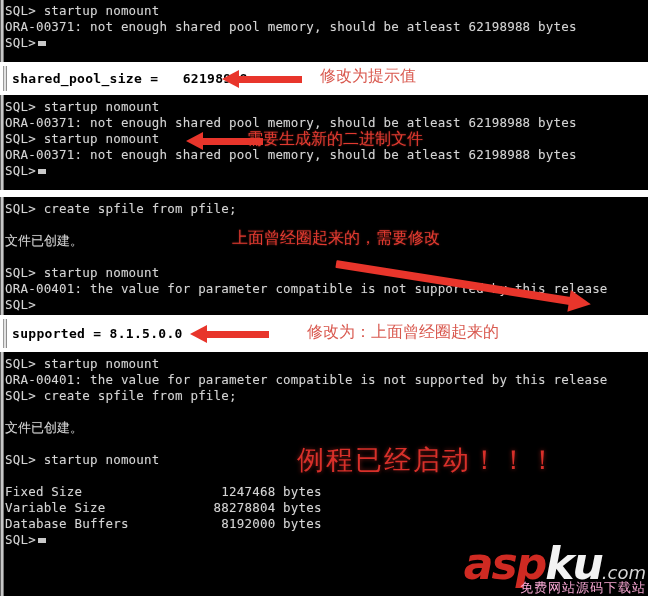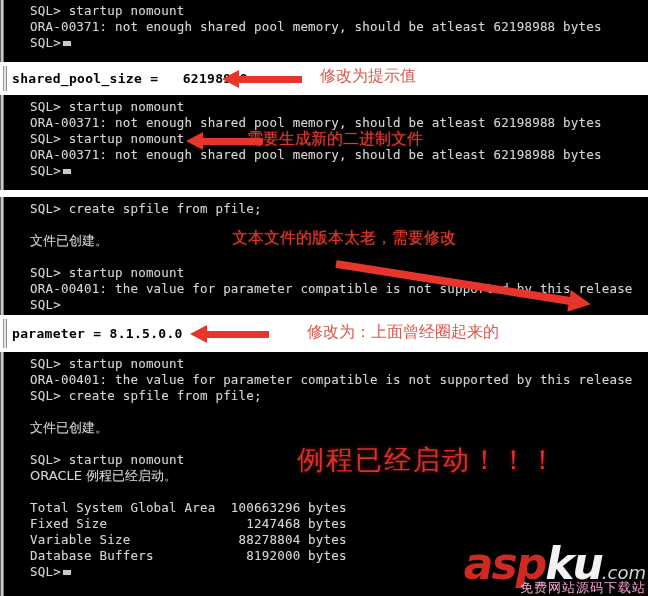--- a/index.html
+++ b/index.html
@@ -44,7 +44,6 @@
     left: 5px;
     top: 0;
     right: 0;
-    margin-left: 25px;
   }
   .cline {
     color: #d4d4d4;

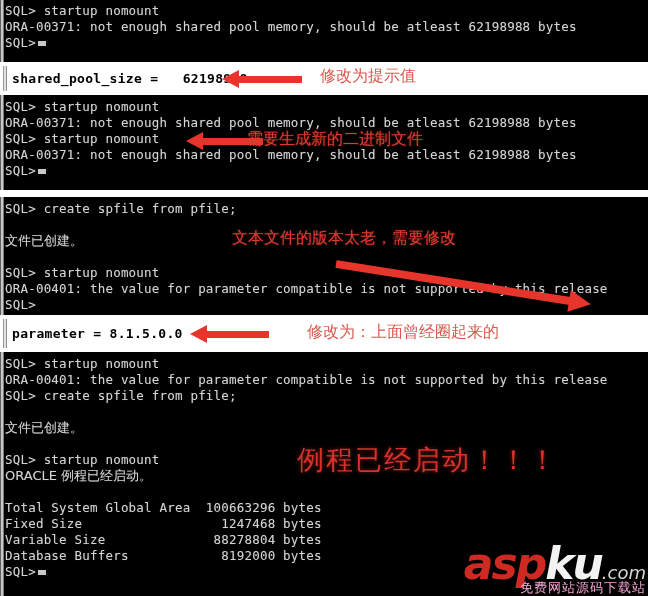--- a/index.html
+++ b/index.html
@@ -251,7 +251,7 @@
     </div>
   </div>
 
-  <div class="annot on-black" style="left:232px; top:230px;">文本文件的版本太老，需要修改</div>
+  <div class="annot on-black" style="left:232px; top:230px;">上面曾经圈起来的，需要修改</div>
   <div class="arrow arrow-diag" style="left:336px; top:258px; width:260px; height:12px; transform: rotate(9deg);">
     <div class="shaft" style="width:238px;"></div>
     <div class="head" style="left:236px;"></div>

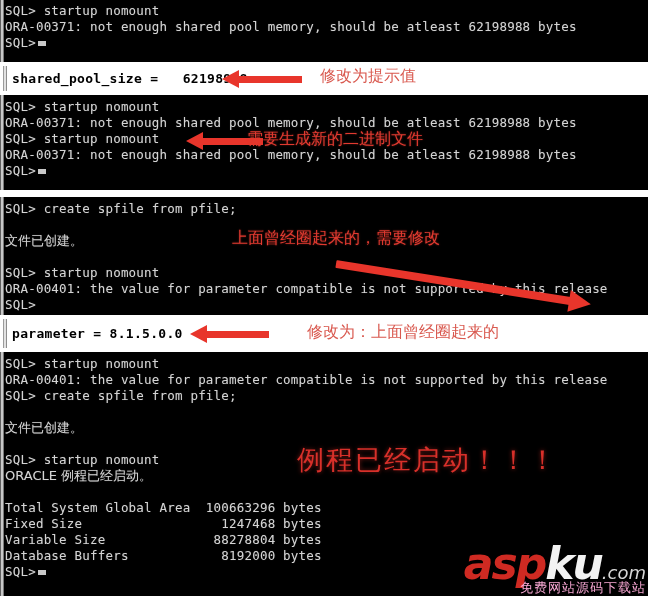--- a/index.html
+++ b/index.html
@@ -259,7 +259,7 @@
 
   <div class="editor" style="top:315px; height:37px;">
     <div class="editor-gutter"></div>
-    <div class="editor-text" style="top:11px;">parameter = 8.1.5.0.0</div>
+    <div class="editor-text" style="top:11px;">supported = 8.1.5.0.0</div>
   </div>
 
   <div class="arrow arrow-left" style="left:190px; top:325px; width:80px; height:18px;">

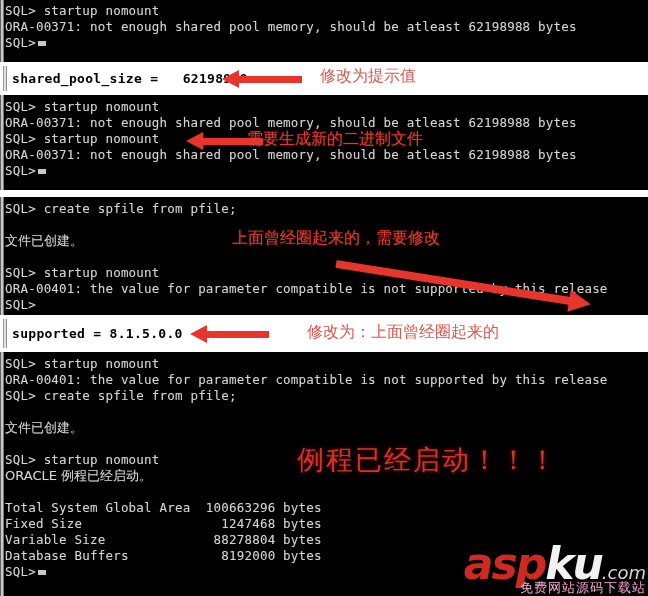--- a/index.html
+++ b/index.html
@@ -277,7 +277,6 @@
       <div class="cline cjk">文件已创建。</div>
       <div class="cline blank">&nbsp;</div>
       <div class="cline">SQL&gt; startup nomount</div>
-      <div class="cline cjk">ORACLE 例程已经启动。</div>
       <div class="cline blank">&nbsp;</div>
       <div class="cline">Total System Global Area  100663296 bytes</div>
       <div class="cline">Fixed Size                  1247468 bytes</div>

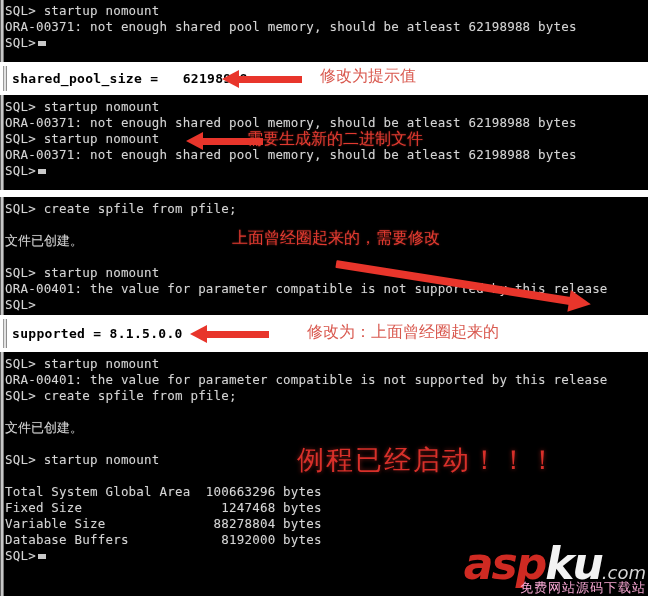--- a/index.html
+++ b/index.html
@@ -278,7 +278,6 @@
       <div class="cline blank">&nbsp;</div>
       <div class="cline">SQL&gt; startup nomount</div>
       <div class="cline blank">&nbsp;</div>
-      <div class="cline">Total System Global Area  100663296 bytes</div>
       <div class="cline">Fixed Size                  1247468 bytes</div>
       <div class="cline">Variable Size              88278804 bytes</div>
       <div class="cline">Database Buffers            8192000 bytes</div>

